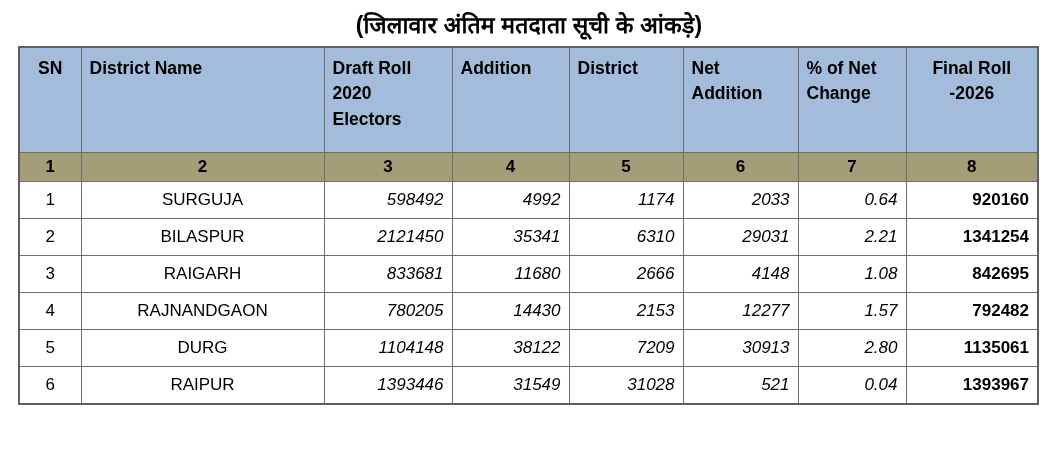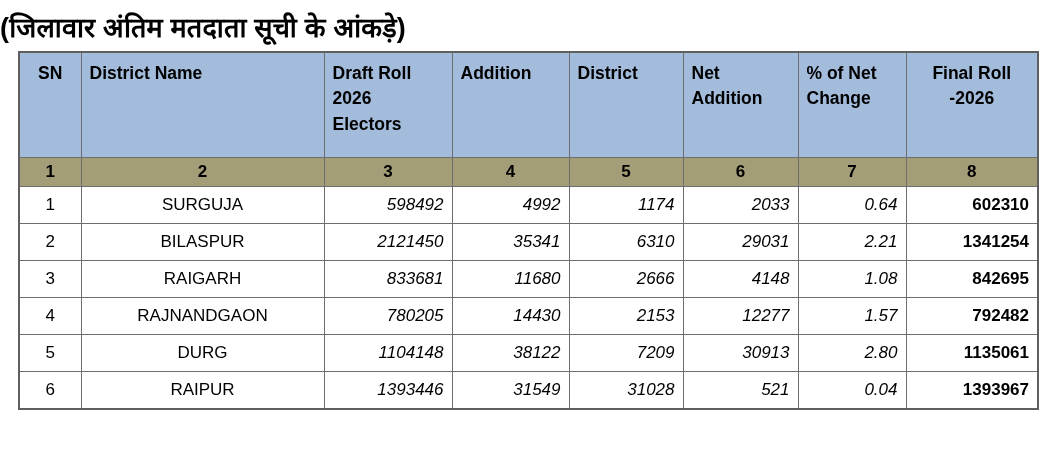--- a/index.html
+++ b/index.html
@@ -21,8 +21,8 @@
     box-sizing: border-box;
   }
   .title {
-    text-align: left;
-    font-size: 27px;
+    text-align: center;
+    font-size: 23px;
     font-weight: bold;
     padding-top: 8px;
     padding-bottom: 6px;

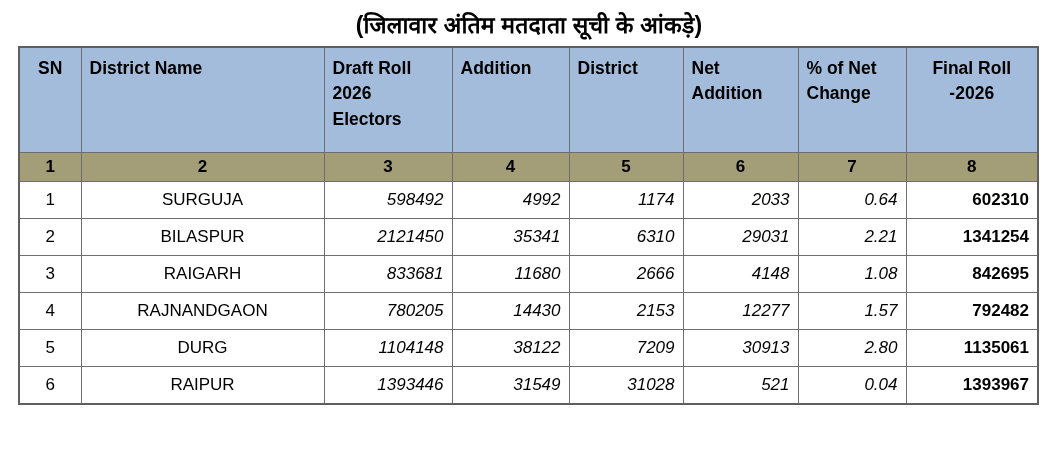--- a/index.html
+++ b/index.html
@@ -112,7 +112,7 @@
       <tr>
         <th class="hdr center">SN</th>
         <th class="hdr">District Name</th>
-        <th class="hdr">Draft Roll 2026 Electors</th>
+        <th class="hdr">Draft Roll 2020 Electors</th>
         <th class="hdr">Addition</th>
         <th class="hdr">District</th>
         <th class="hdr">Net Addition</th>

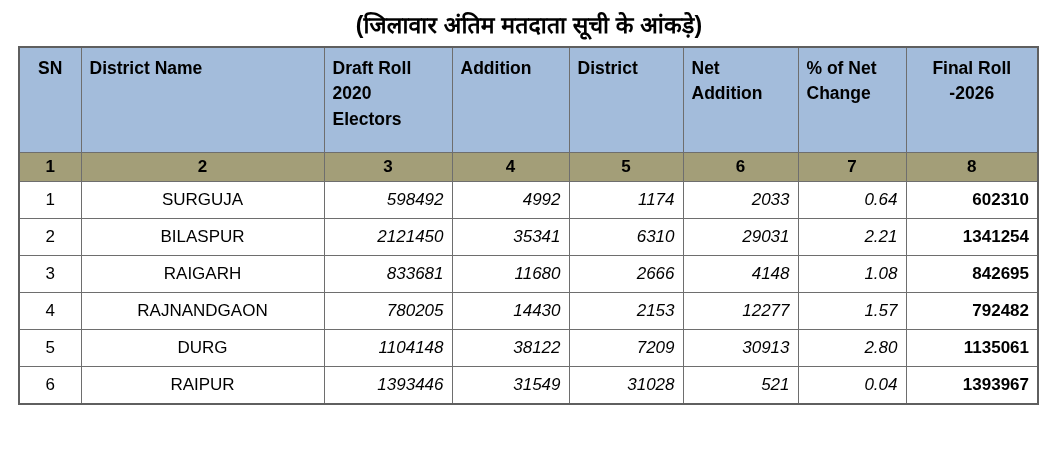--- a/index.html
+++ b/index.html
@@ -139,7 +139,7 @@
         <td class="num">1174</td>
         <td class="num">2033</td>
         <td class="num">0.64</td>
-        <td class="final">602310</td>
+        <td class="final">920160</td>
       </tr>
       <tr>
         <td class="sn">2</td>

